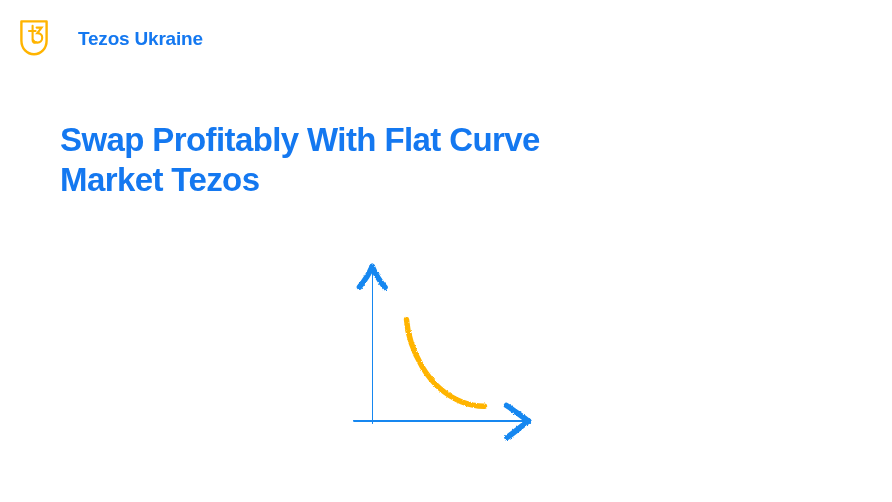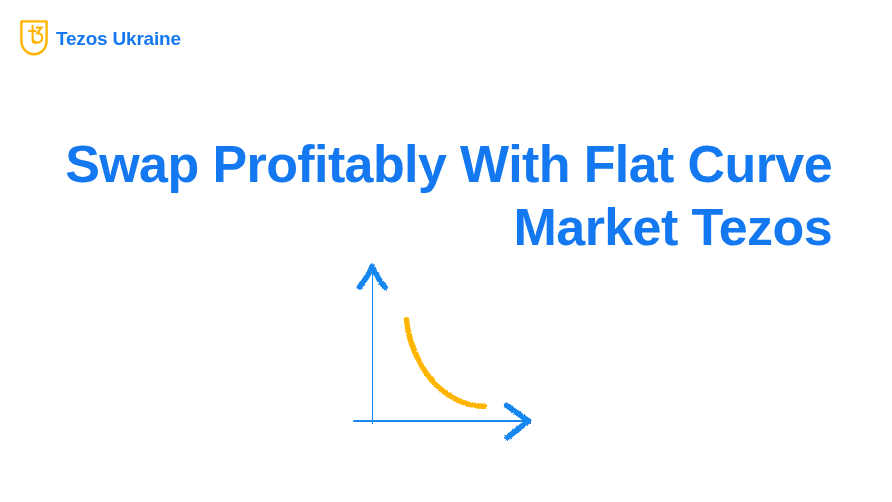--- a/index.html
+++ b/index.html
@@ -27,7 +27,7 @@
     top: 18px;
     display: flex;
     align-items: center;
-    gap: 6px;
+    gap: 28px;
   }
   .brand-mark {
     width: 32px;

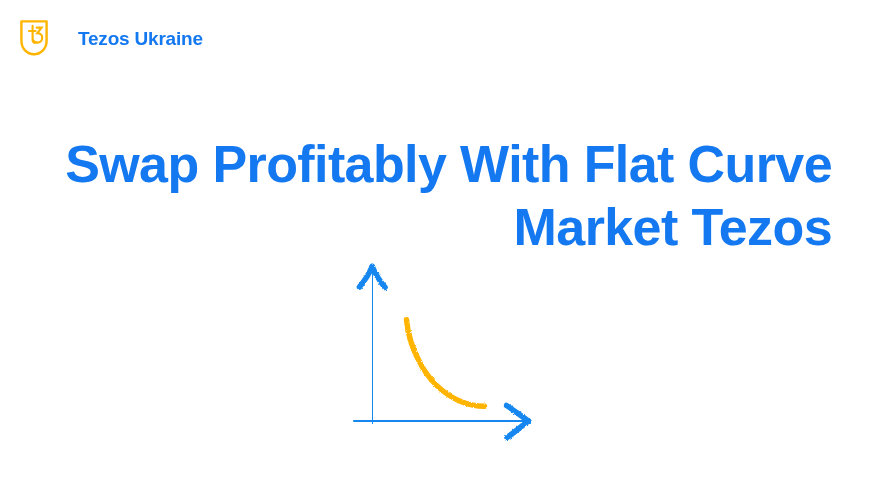--- a/index.html
+++ b/index.html
@@ -49,9 +49,9 @@
     left: 0;
     top: 98px;
     width: 892px;
-    text-align: right;
+    text-align: left;
     color: #1478f0;
-    font-size: 52px;
+    font-size: 33px;
     font-weight: bold;
     line-height: 1.22;
     letter-spacing: -0.6px;

